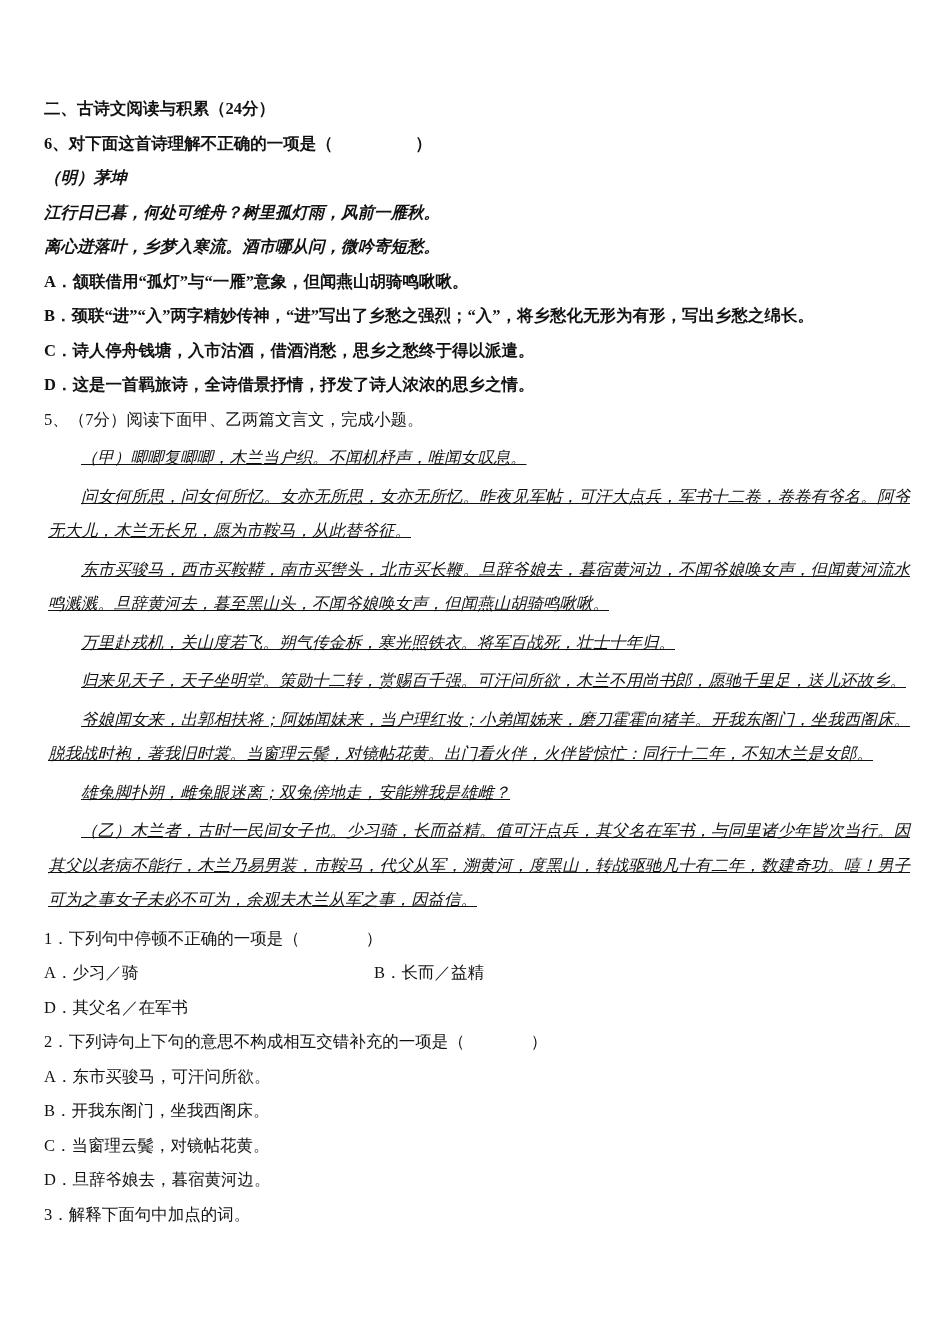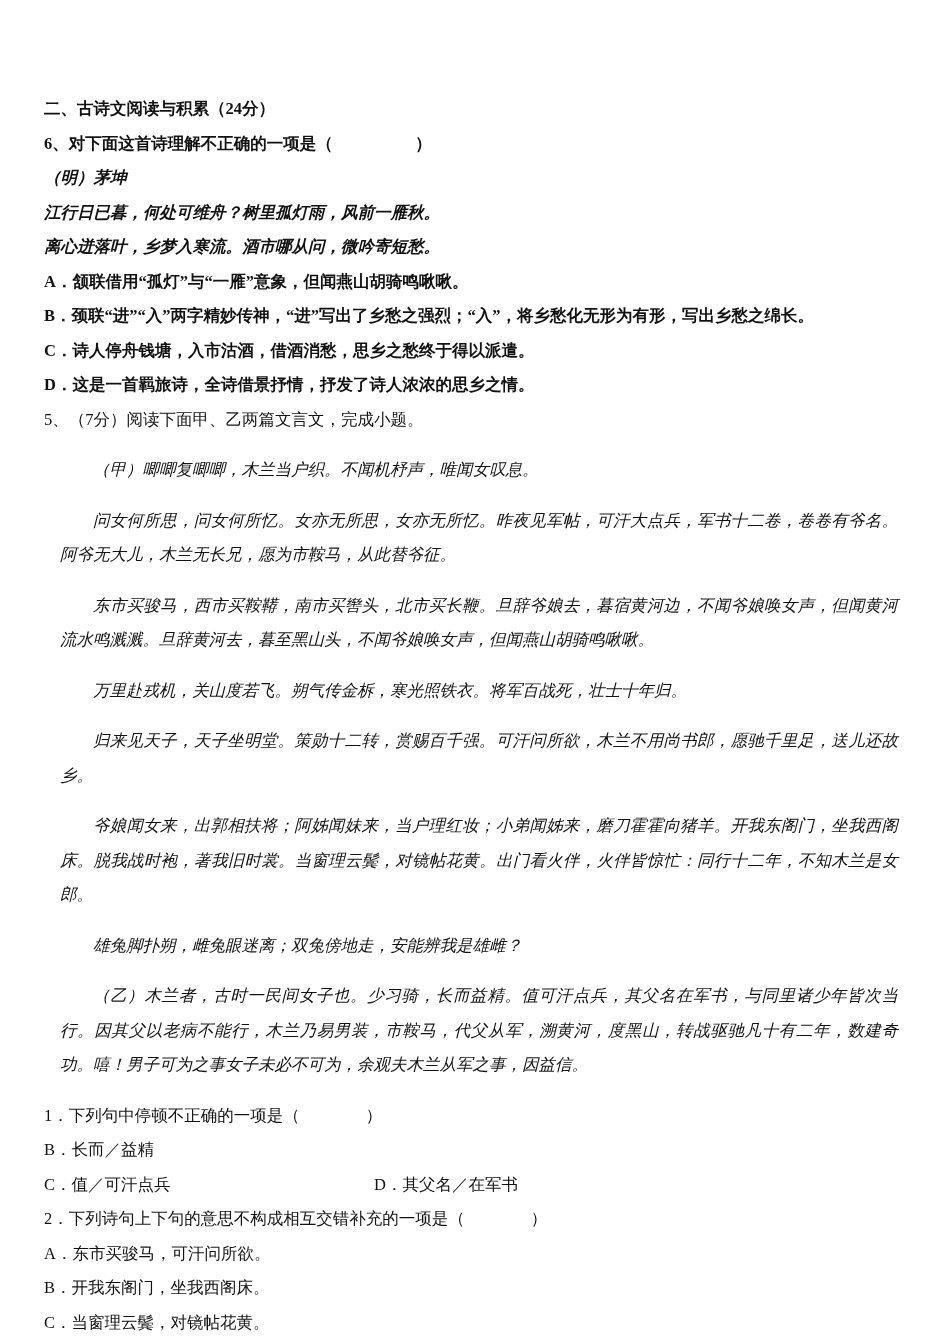--- a/index.html
+++ b/index.html
@@ -24,10 +24,11 @@
     white-space: pre-wrap;
   }
   .para {
-    margin: 16px;
+    margin: 4px;
     line-height: 34.5px;
     text-align: justify;
     text-indent: 2em;
+    text-decoration: underline;
   }
   .b { font-weight: bold; }
   .kai { font-style: italic; }

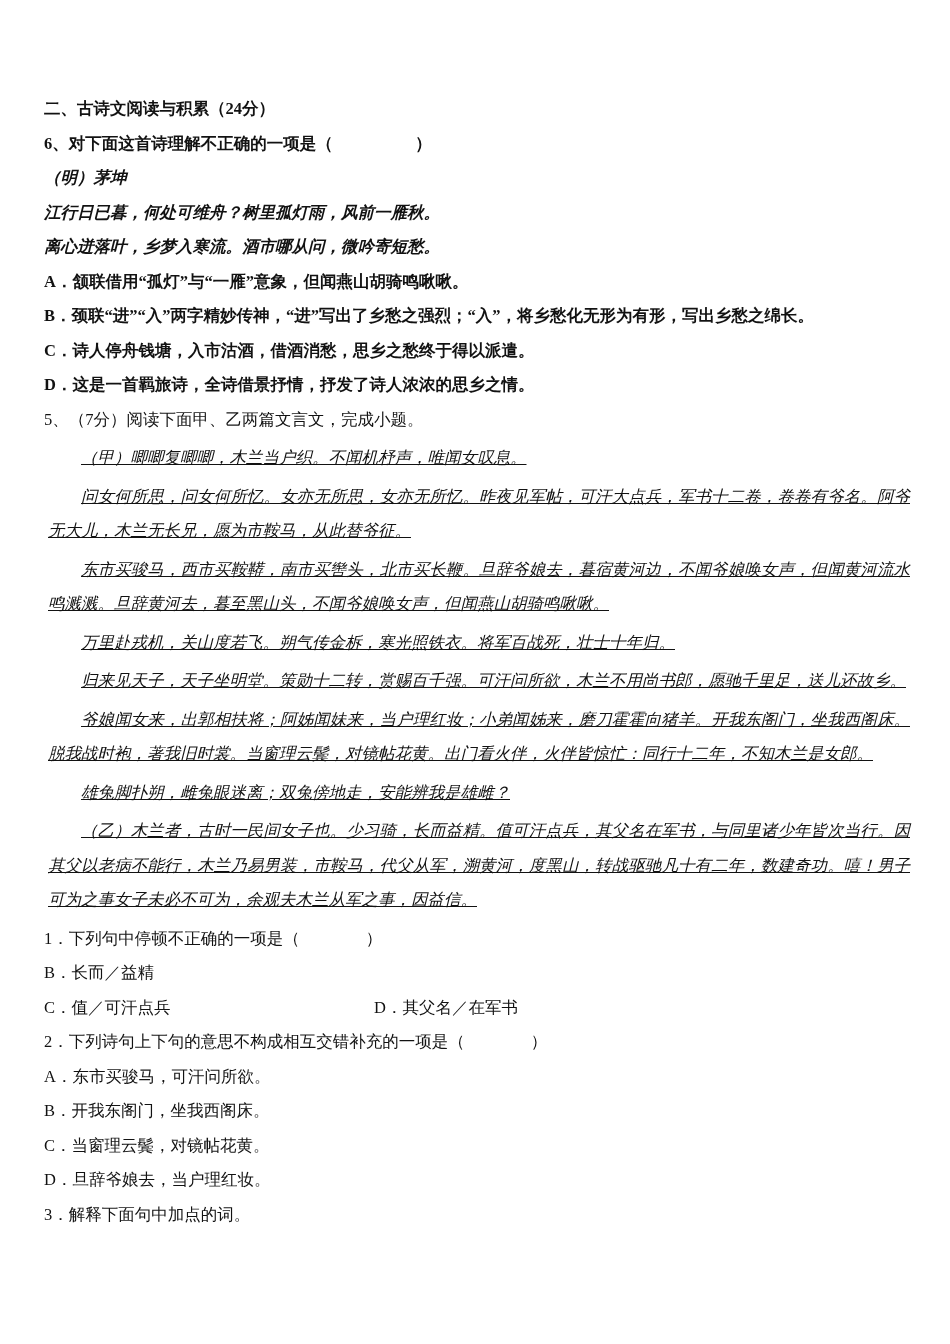--- a/index.html
+++ b/index.html
@@ -67,6 +67,7 @@
 
   <div class="ln">1．下列句中停顿不正确的一项是（　　　　）</div>
   <div class="cols">
+    <div>A．少习／骑</div>
     <div>B．长而／益精</div>
   </div>
   <div class="cols">

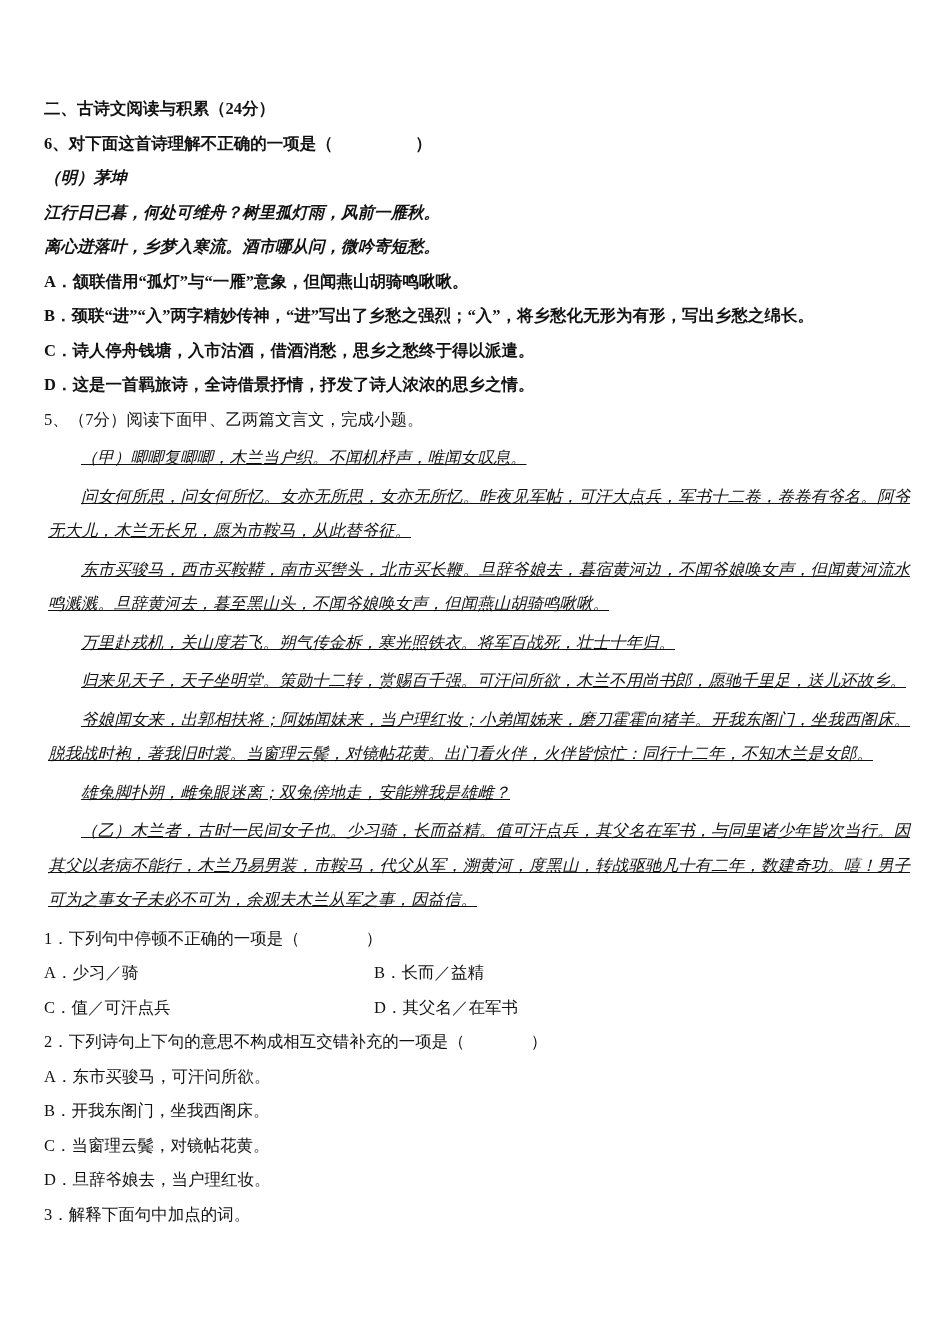--- a/index.html
+++ b/index.html
@@ -71,7 +71,6 @@
     <div>B．长而／益精</div>
   </div>
   <div class="cols">
-    <div>C．值／可汗点兵</div>
     <div>D．其父名／在军书</div>
   </div>
 

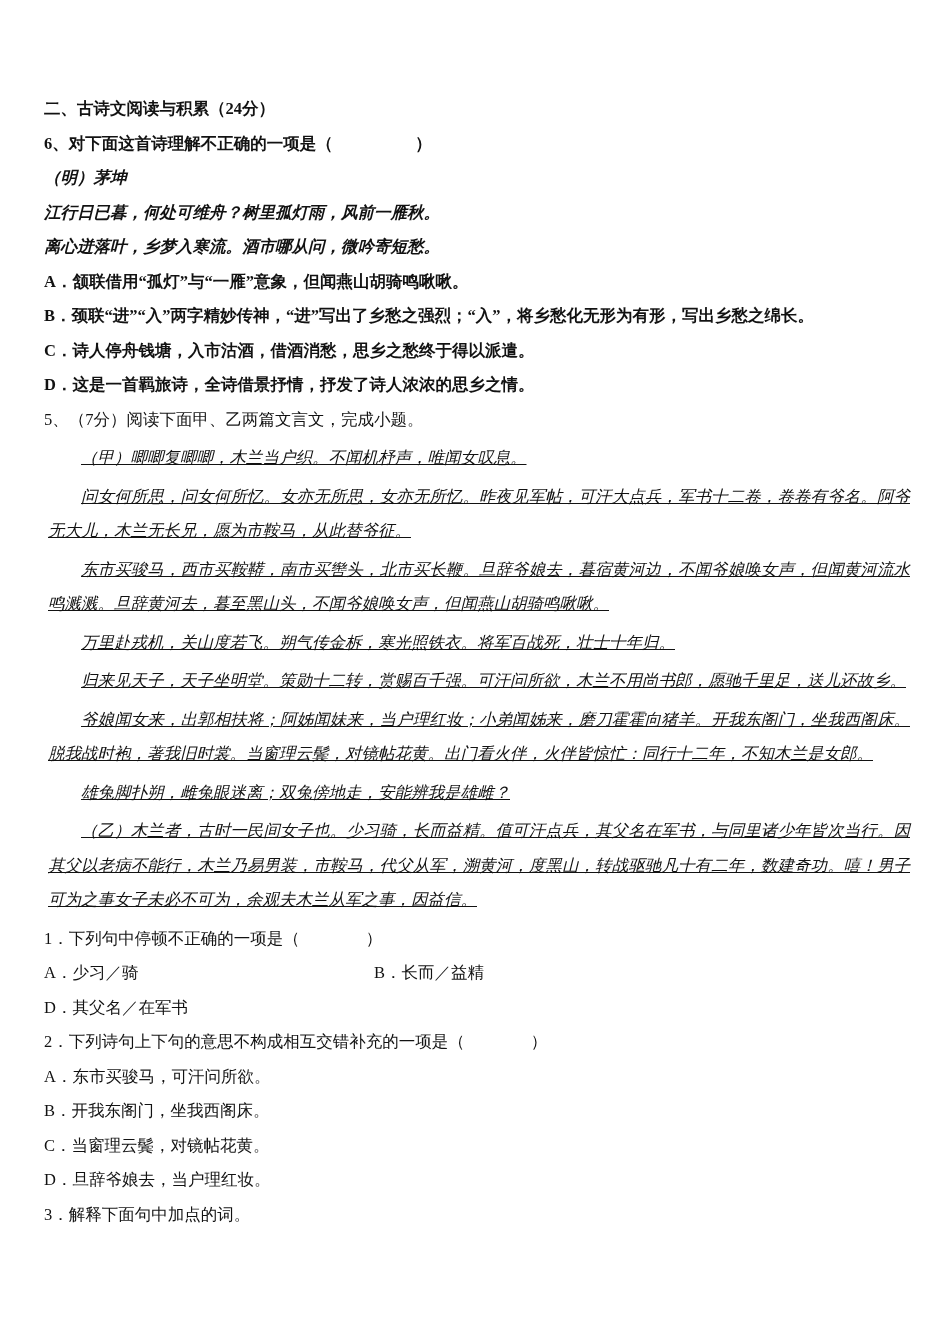--- a/index.html
+++ b/index.html
@@ -78,7 +78,7 @@
   <div class="ln">A．东市买骏马，可汗问所欲。</div>
   <div class="ln">B．开我东阁门，坐我西阁床。</div>
   <div class="ln">C．当窗理云鬓，对镜帖花黄。</div>
-  <div class="ln">D．旦辞爷娘去，当户理红妆。</div>
+  <div class="ln">D．旦辞爷娘去，暮宿黄河边。</div>
 
   <div class="ln">3．解释下面句中加点的词。</div>
 

